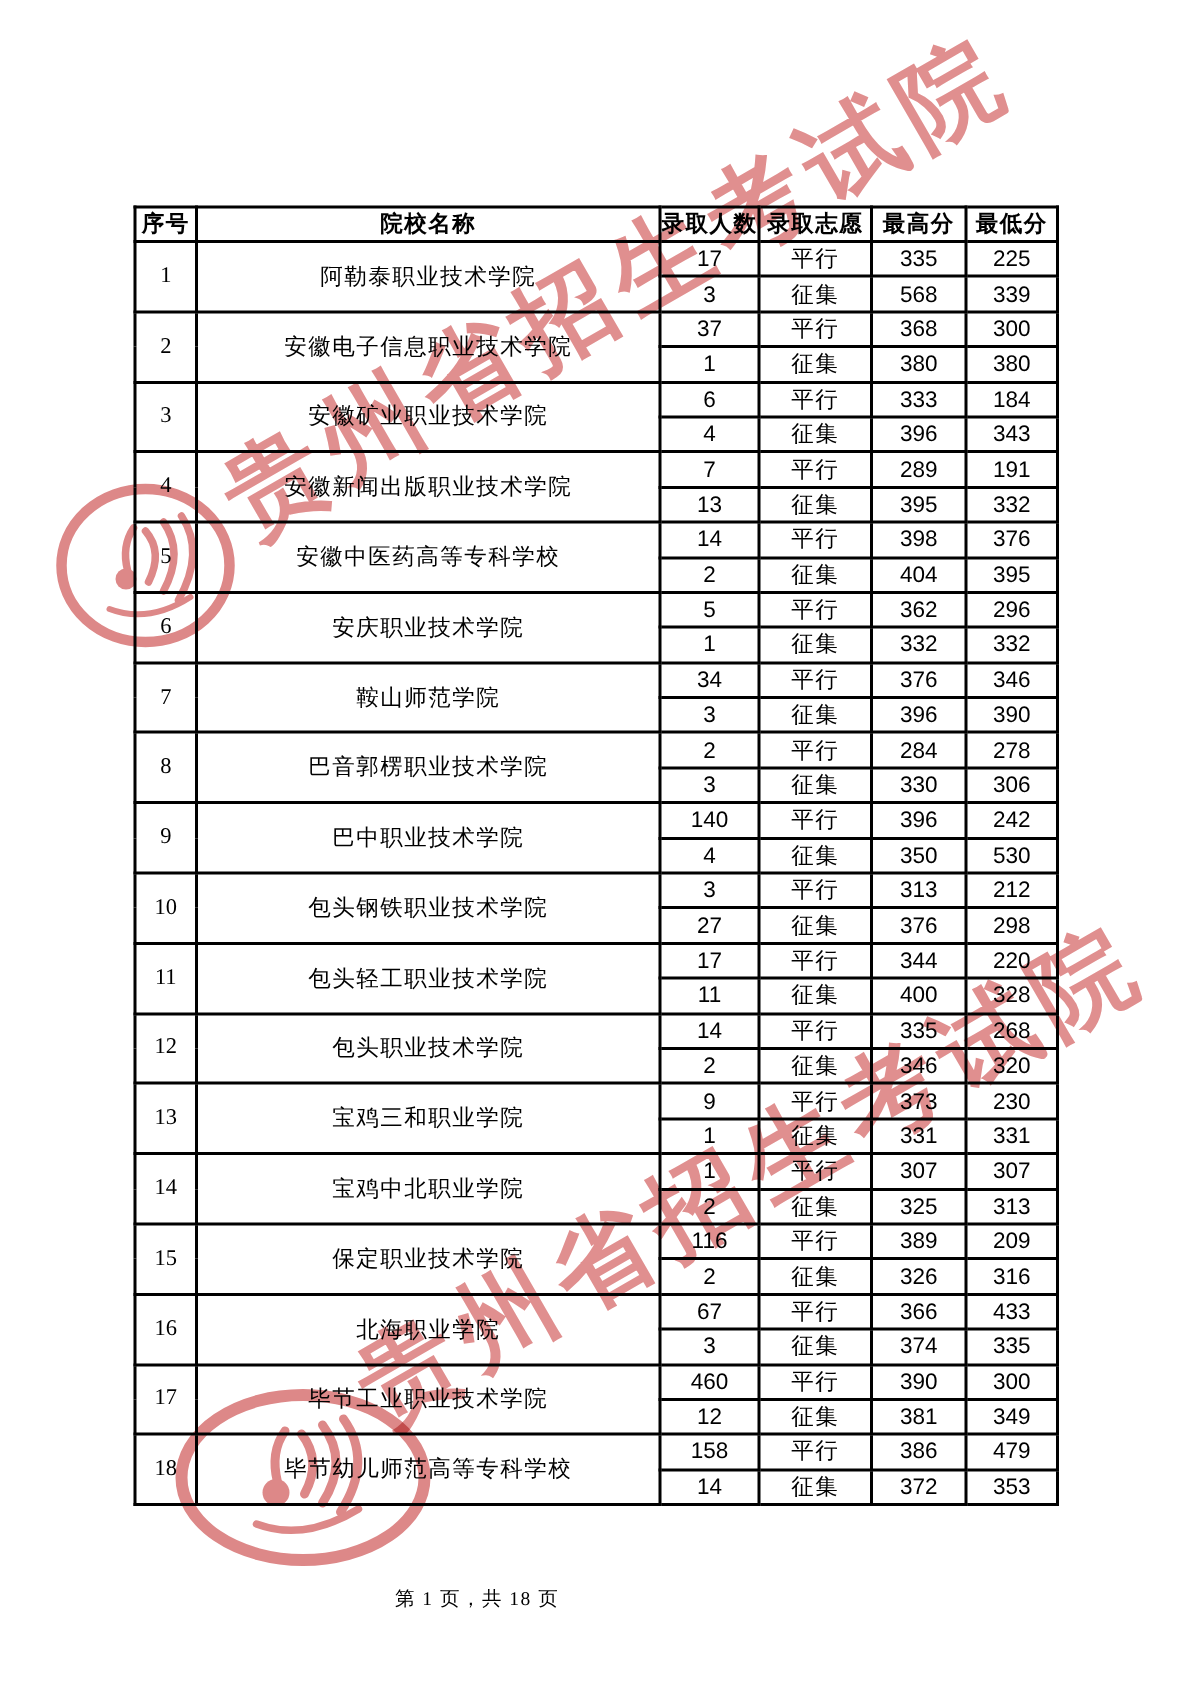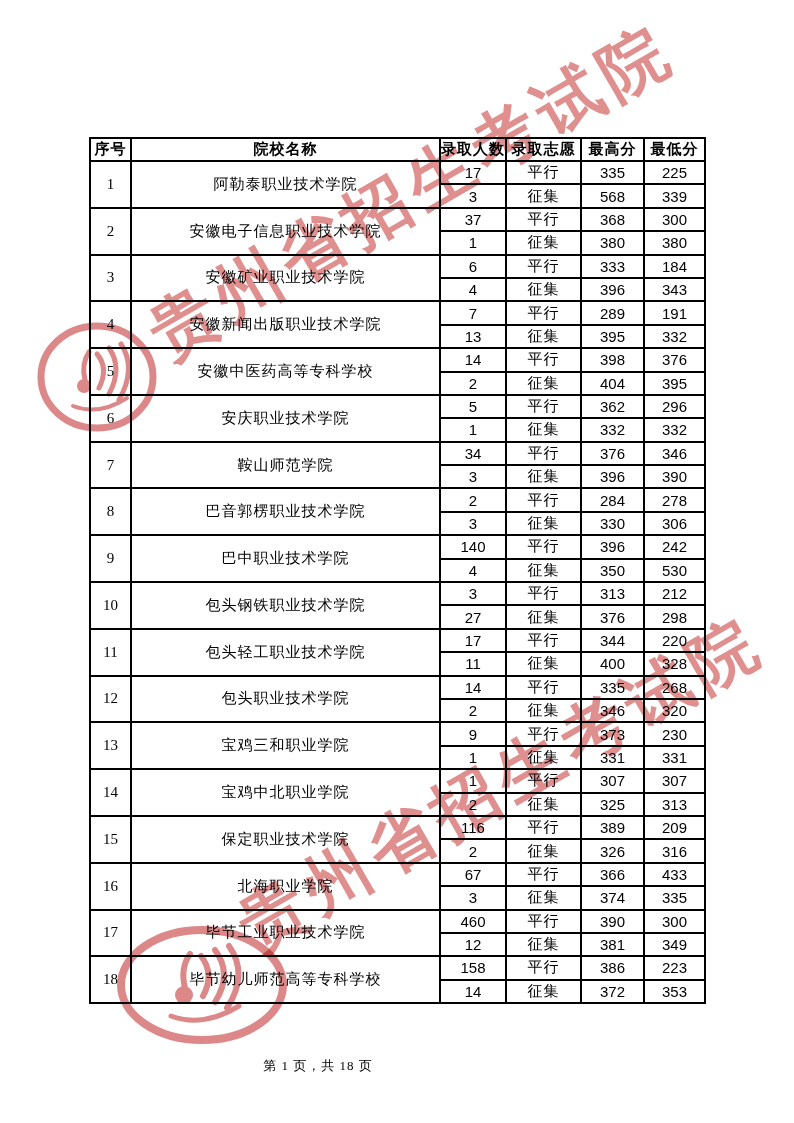--- a/index.html
+++ b/index.html
@@ -351,7 +351,7 @@
           <td class="num">158</td>
           <td class="vol">平行</td>
           <td class="num">386</td>
-          <td class="num">223</td>
+          <td class="num">479</td>
         </tr>
         <tr>
           <td class="num">14</td>

